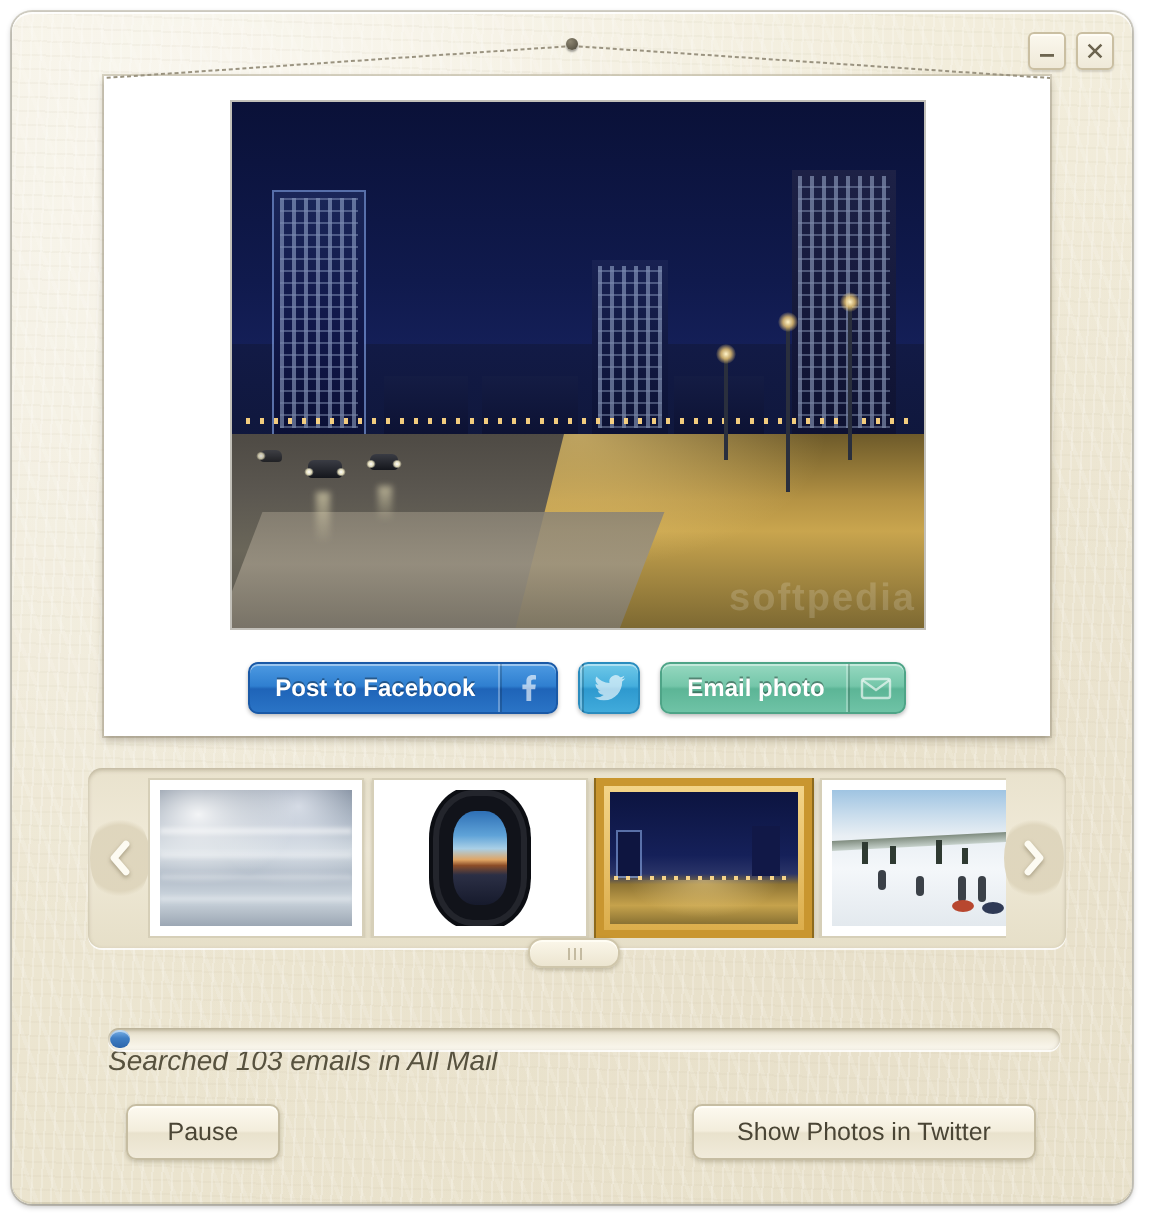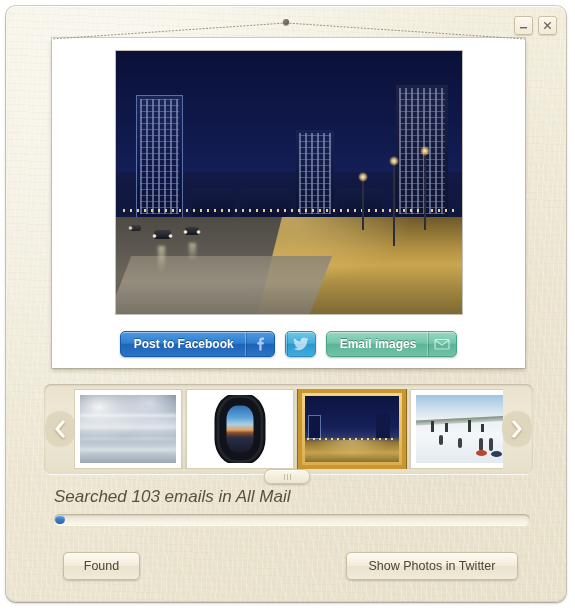--- a/index.html
+++ b/index.html
@@ -279,6 +279,7 @@
         <div class="reflect" style="left:12%;top:74%;"></div>
         <div class="reflect" style="left:21%;top:73%;height:18px;"></div>
 
+        <div class="watermark">softpedia</div>
       </div>
 
       <div class="social">

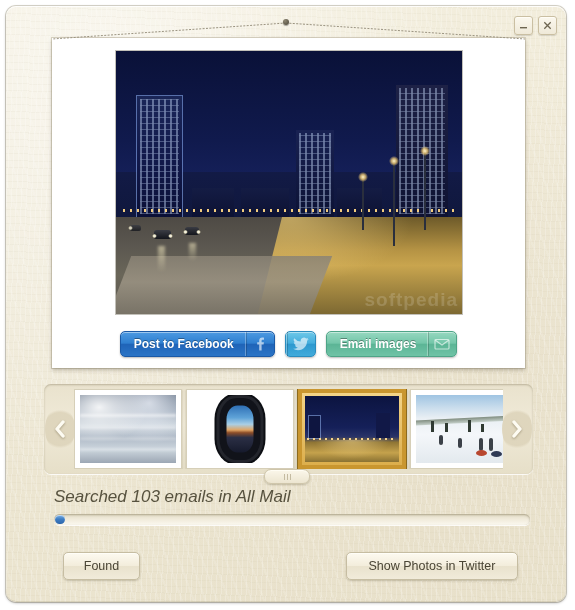--- a/index.html
+++ b/index.html
@@ -302,7 +302,7 @@
         </div>
 
         <div class="sbtn em">
-          <span class="lbl">Email images</span>
+          <span class="lbl">Email photo</span>
           <span class="ic">
             <svg width="16" height="12" viewBox="0 0 16 12">
               <rect x="1" y="1.5" width="14" height="9.5" rx="1" fill="none" stroke="rgba(255,255,255,.62)" stroke-width="1.2"></rect>

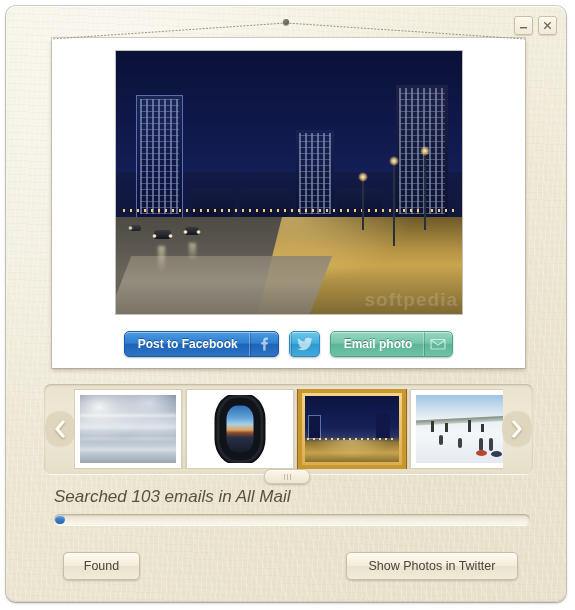--- a/index.html
+++ b/index.html
@@ -186,7 +186,7 @@
 
   
   .status{position:absolute;left:48px;right:48px;top:481px;display:flex;align-items:center;justify-content:space-between;}
-  .searched{font-style:italic;font-size:17px;color:#57523f;}
+  .searched{font-style:italic;font-size:14px;color:#57523f;margin-top:35px;}
   .found{font-size:12.5px;font-weight:bold;color:#2e2a1e;}
 
   .pbar{position:absolute;left:48px;top:508px;width:476px;height:11px;border-radius:6px;

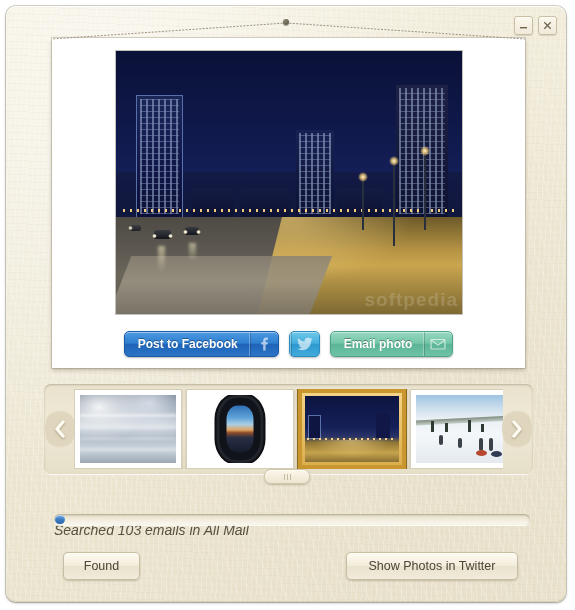--- a/index.html
+++ b/index.html
@@ -400,7 +400,7 @@
       <div class="pfill" id="pfill" style="width: 2%;"></div>
     </div>
 
-    <div class="fbtn pause">Found</div>
+    <div class="fbtn pause">Pause</div>
     <div class="fbtn explorer">Show Photos in Twitter</div>
 
   </div>

